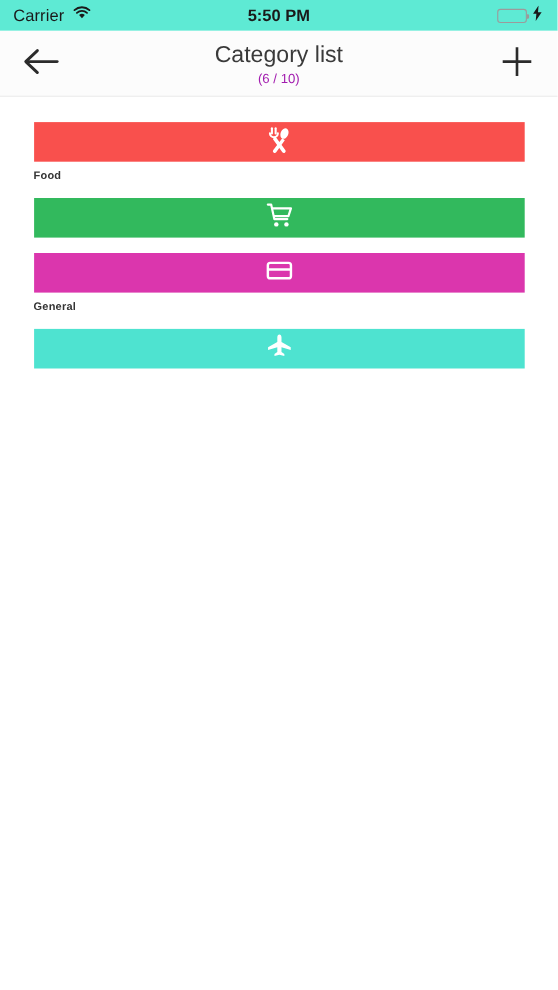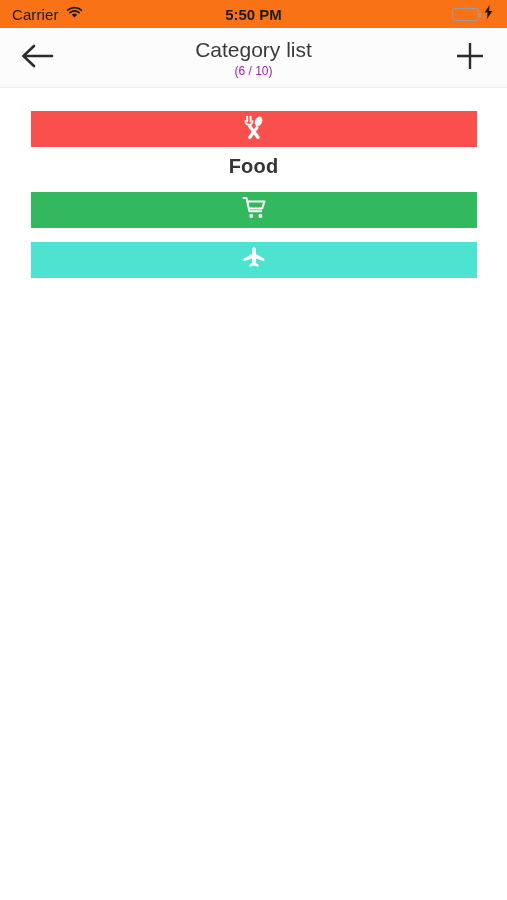--- a/index.html
+++ b/index.html
@@ -18,7 +18,7 @@
   
   .status-bar {
     height: 28px;
-    background: #f97316;
+    background: #5eead4;
     display: flex;
     align-items: center;
     justify-content: space-between;

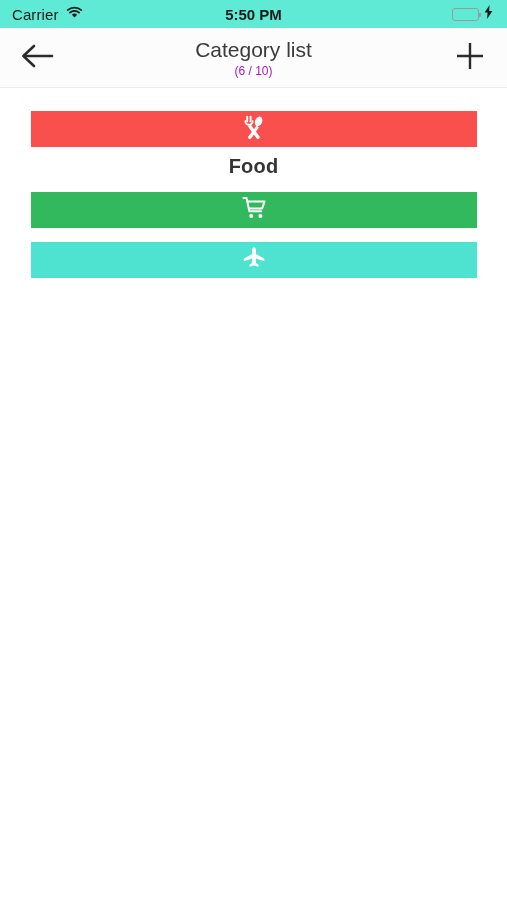--- a/index.html
+++ b/index.html
@@ -140,8 +140,8 @@
     justify-content: center;
   }
   .category-label {
-    text-align: center;
-    font-size: 20px;
+    text-align: left;
+    font-size: 10px;
     font-weight: bold;
     color: #343434;
     margin-top: 8px;

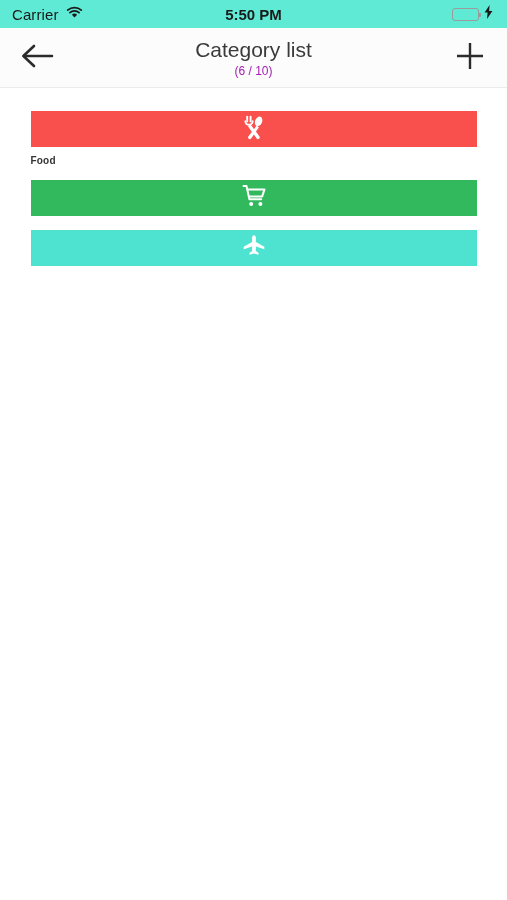--- a/index.html
+++ b/index.html
@@ -236,6 +236,17 @@
   </div>
 
 
+  <div class="category-item">
+    <div class="category-bar" style="background:#DB36AD">
+      <span class="cat-icon">
+        <svg width="26" height="26" viewBox="0 0 26 26">
+          <rect x="2.5" y="6" width="21" height="14" rx="2.2" stroke="#ffffff" stroke-width="2.2" fill="none"></rect>
+          <path d="M2.5 12 H23.5" stroke="#ffffff" stroke-width="2.2"></path>
+        </svg>
+      </span>
+    </div>
+    <div class="category-label">General</div>
+  </div>
 
 
   <div class="category-item">

